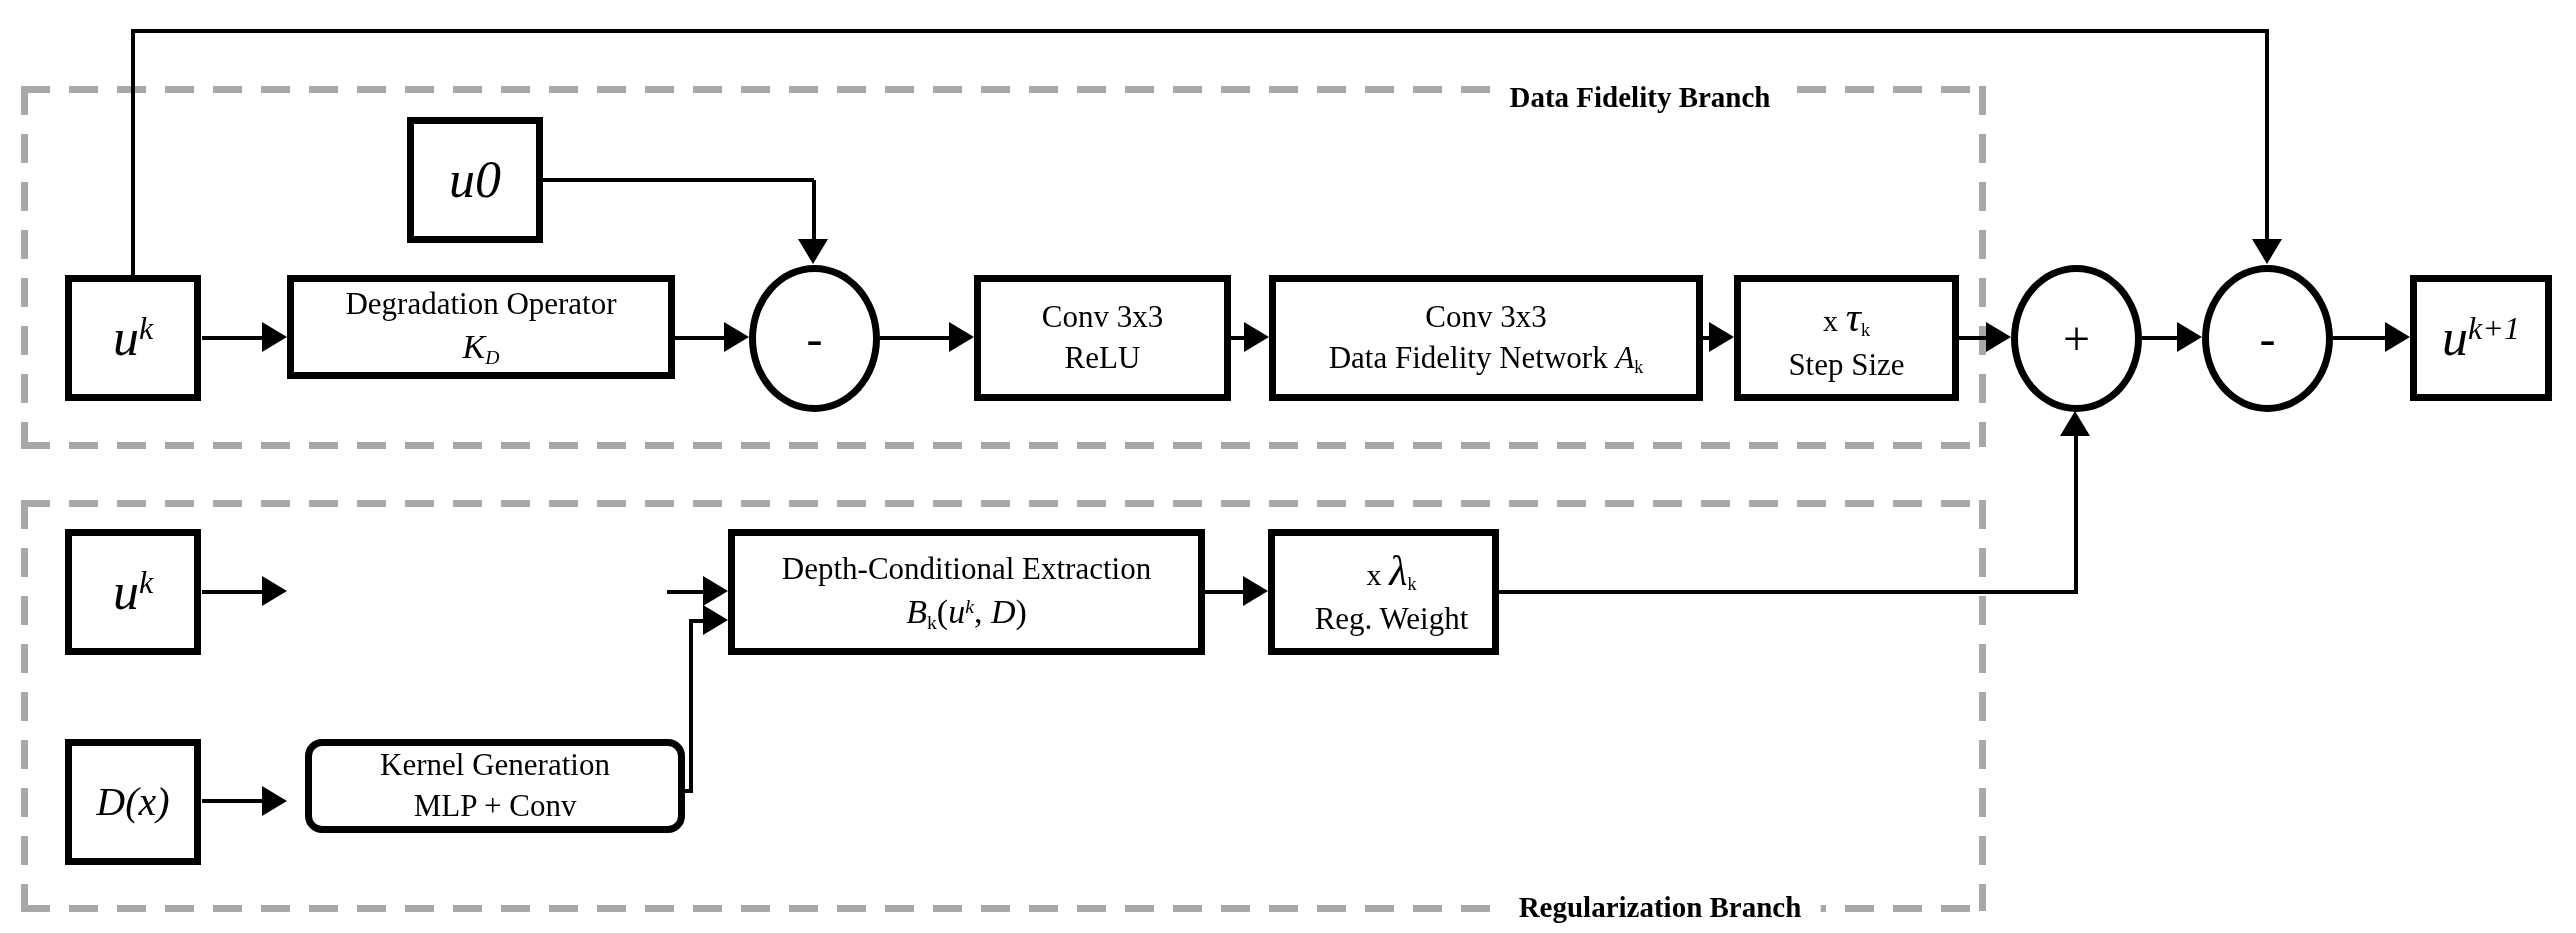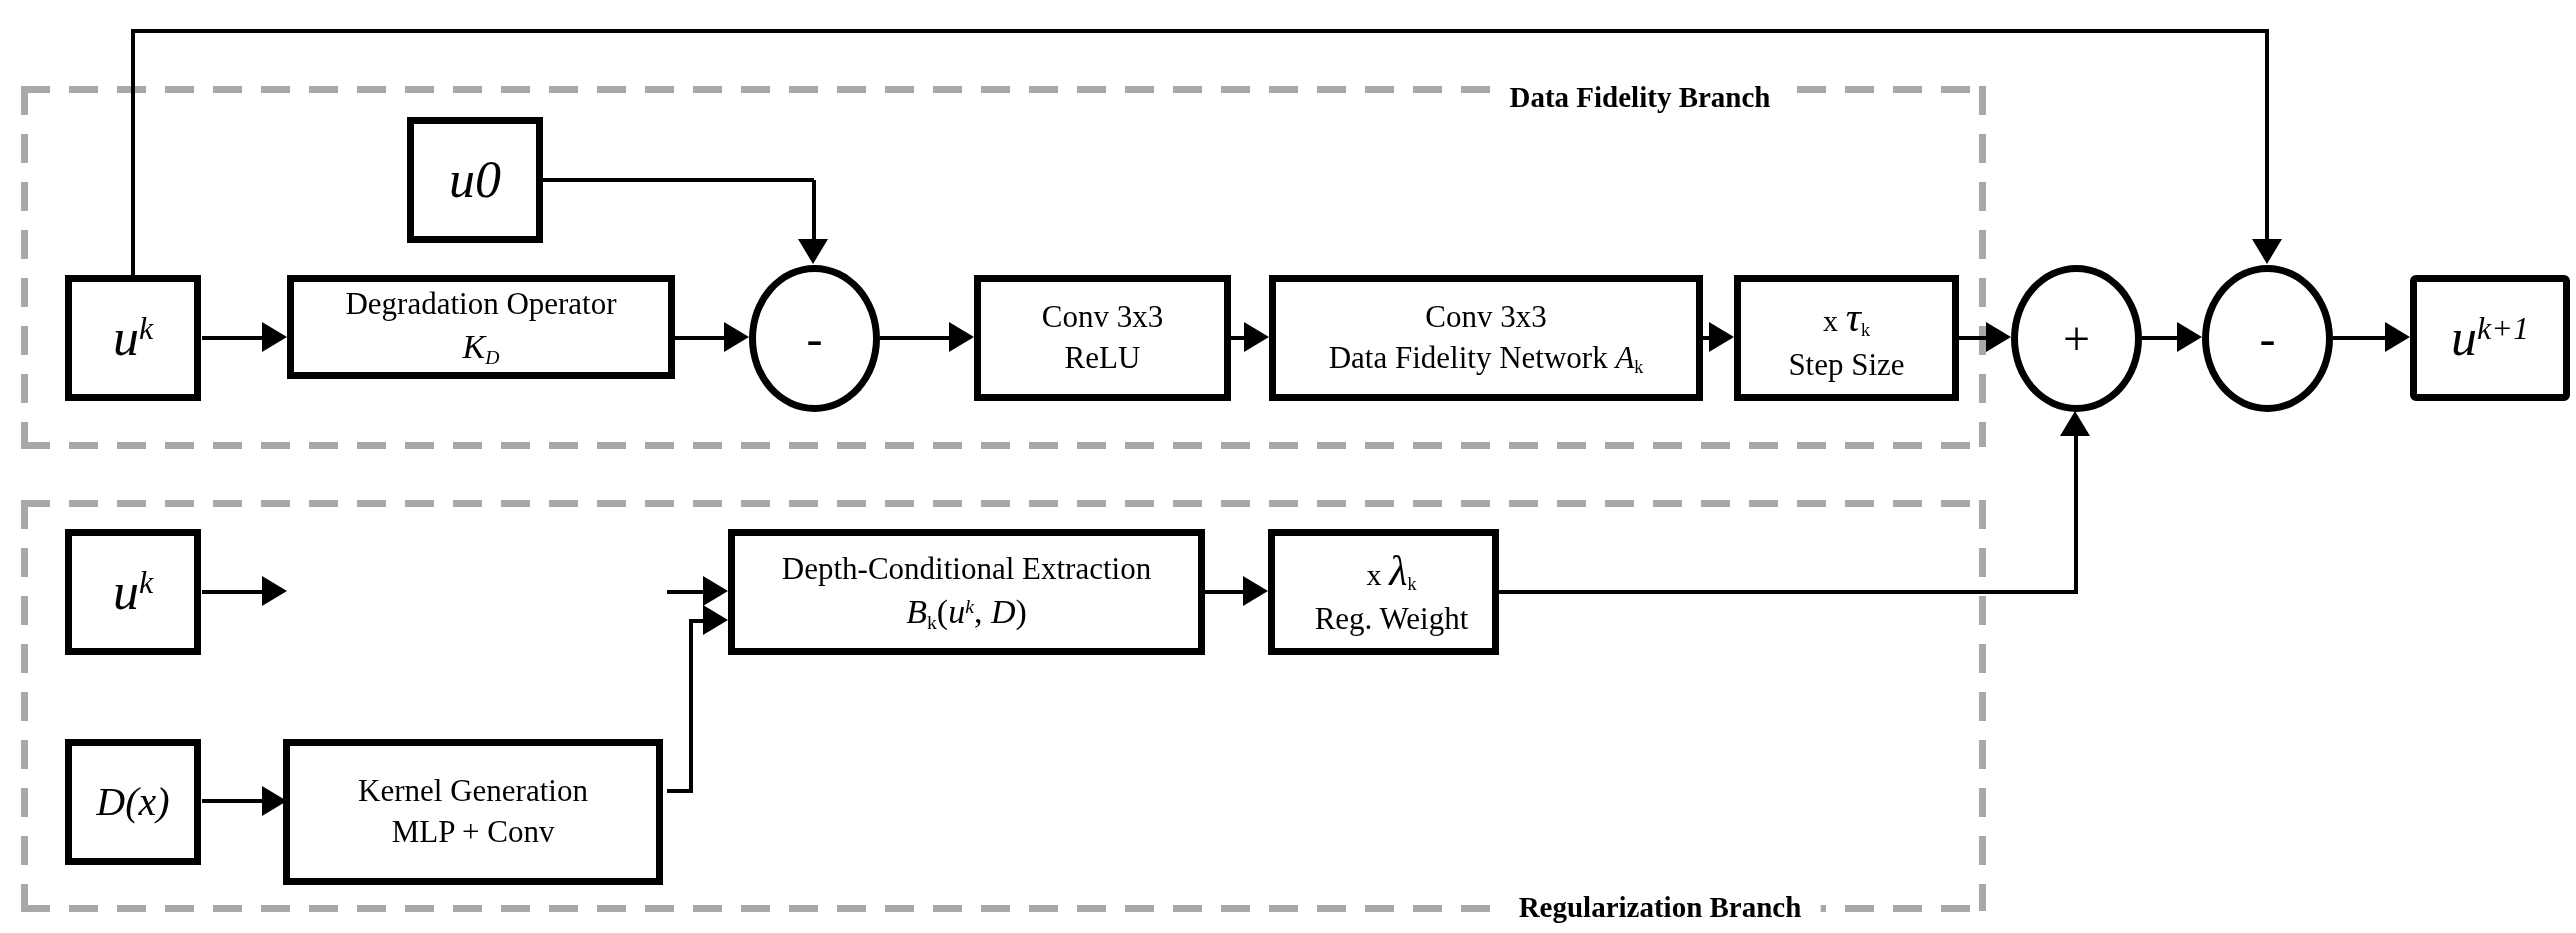--- a/index.html
+++ b/index.html
@@ -147,7 +147,7 @@
     <span>-</span>
   </div>
 
-  <div class="node" style="left:2410px;top:275px;width:160px;height:126px;border-radius:6px;">
+  <div class="node" style="left:2410px;top:275px;width:142px;height:126px;">
     <div class="io"><span>u</span><span class="sp">k+1</span></div>
   </div>
 

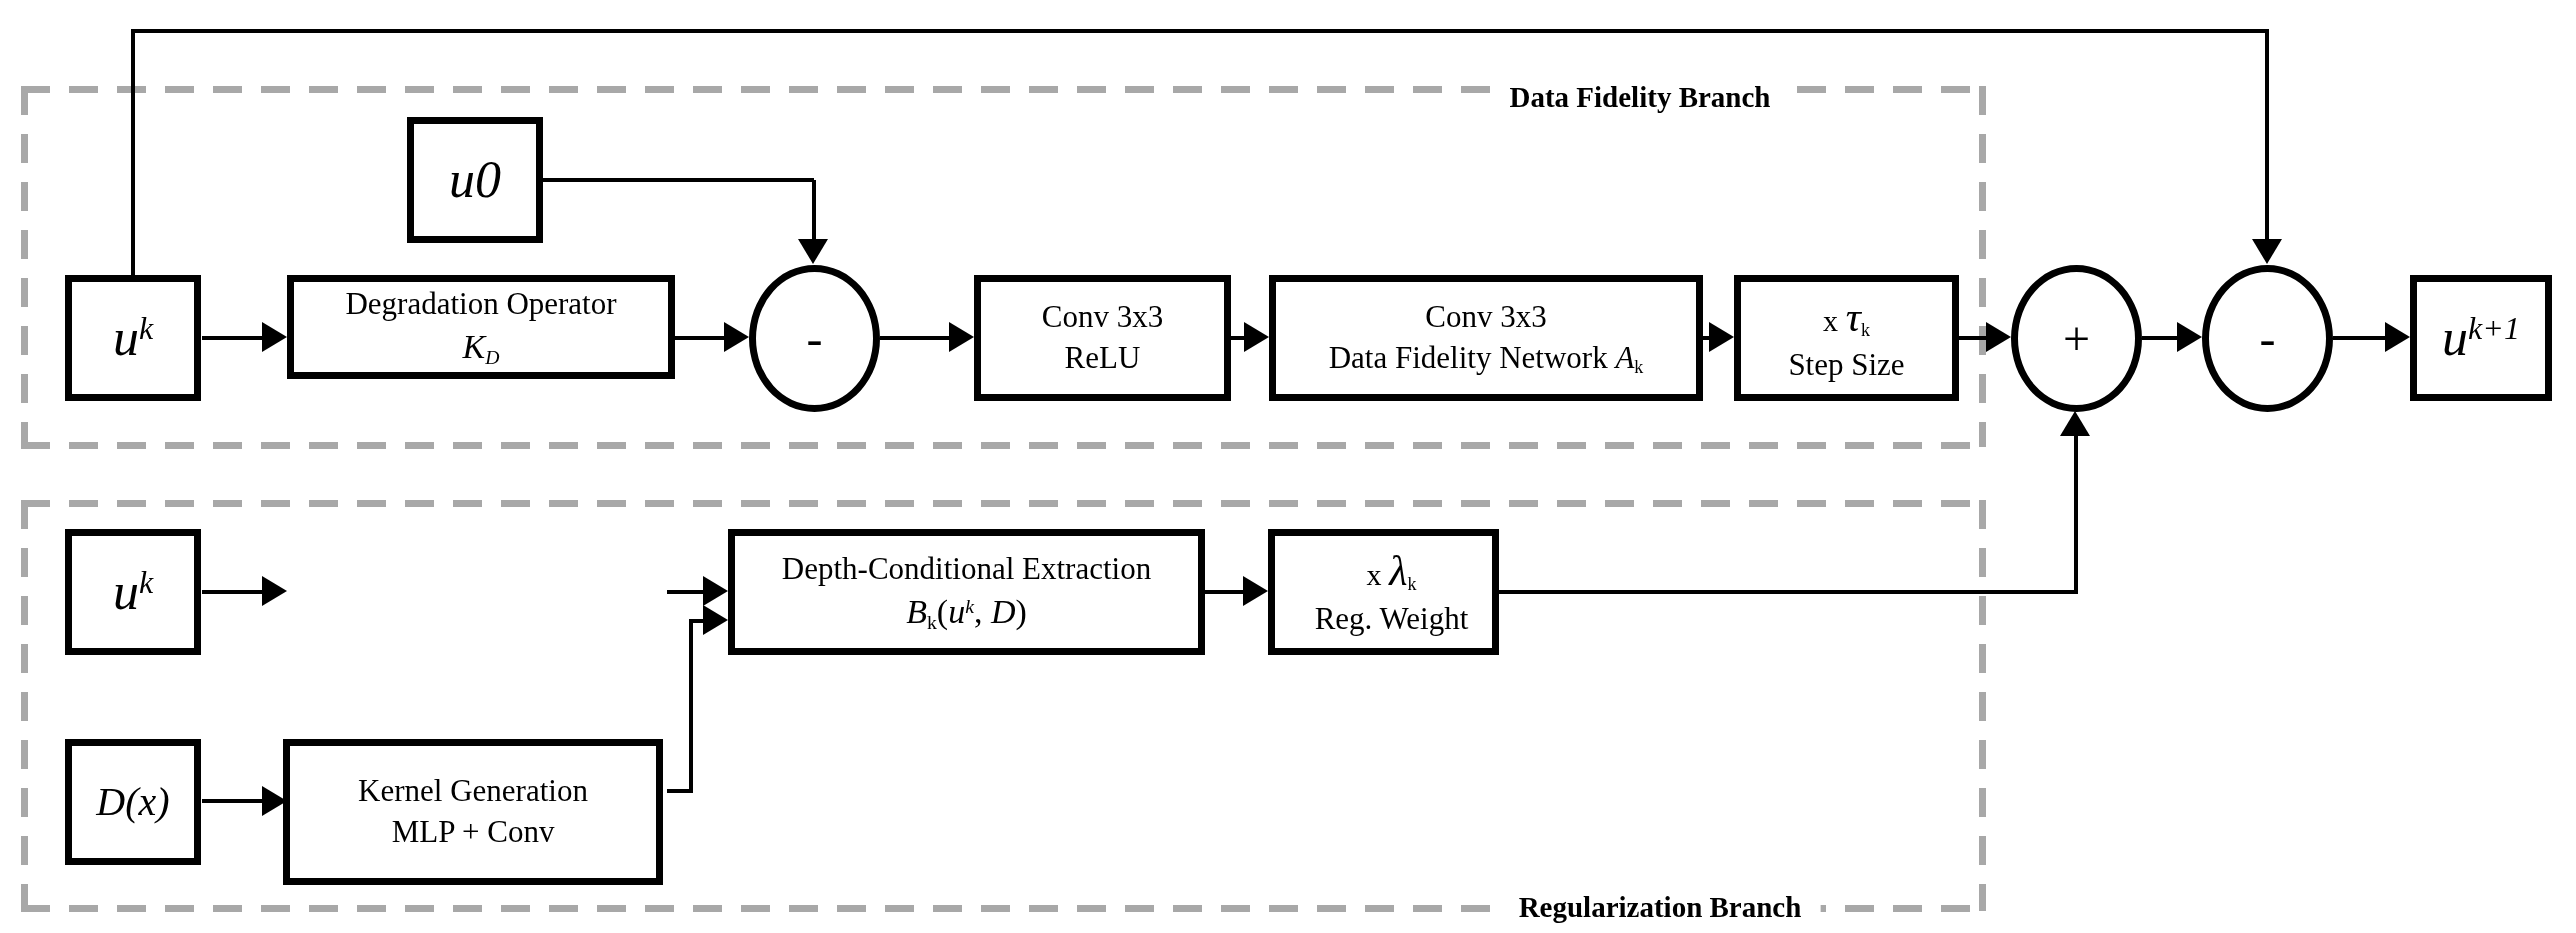--- a/index.html
+++ b/index.html
@@ -170,7 +170,7 @@
     <div class="io" style="font-size:40px;">D(x)</div>
   </div>
 
-  <div class="node" style="left:283px;top:739px;width:380px;height:146px;">
+  <div class="node" style="left:305px;top:739px;width:380px;height:94px;border-radius:17px;">
     <div>Kernel Generation</div>
     <div>MLP + Conv</div>
   </div>

